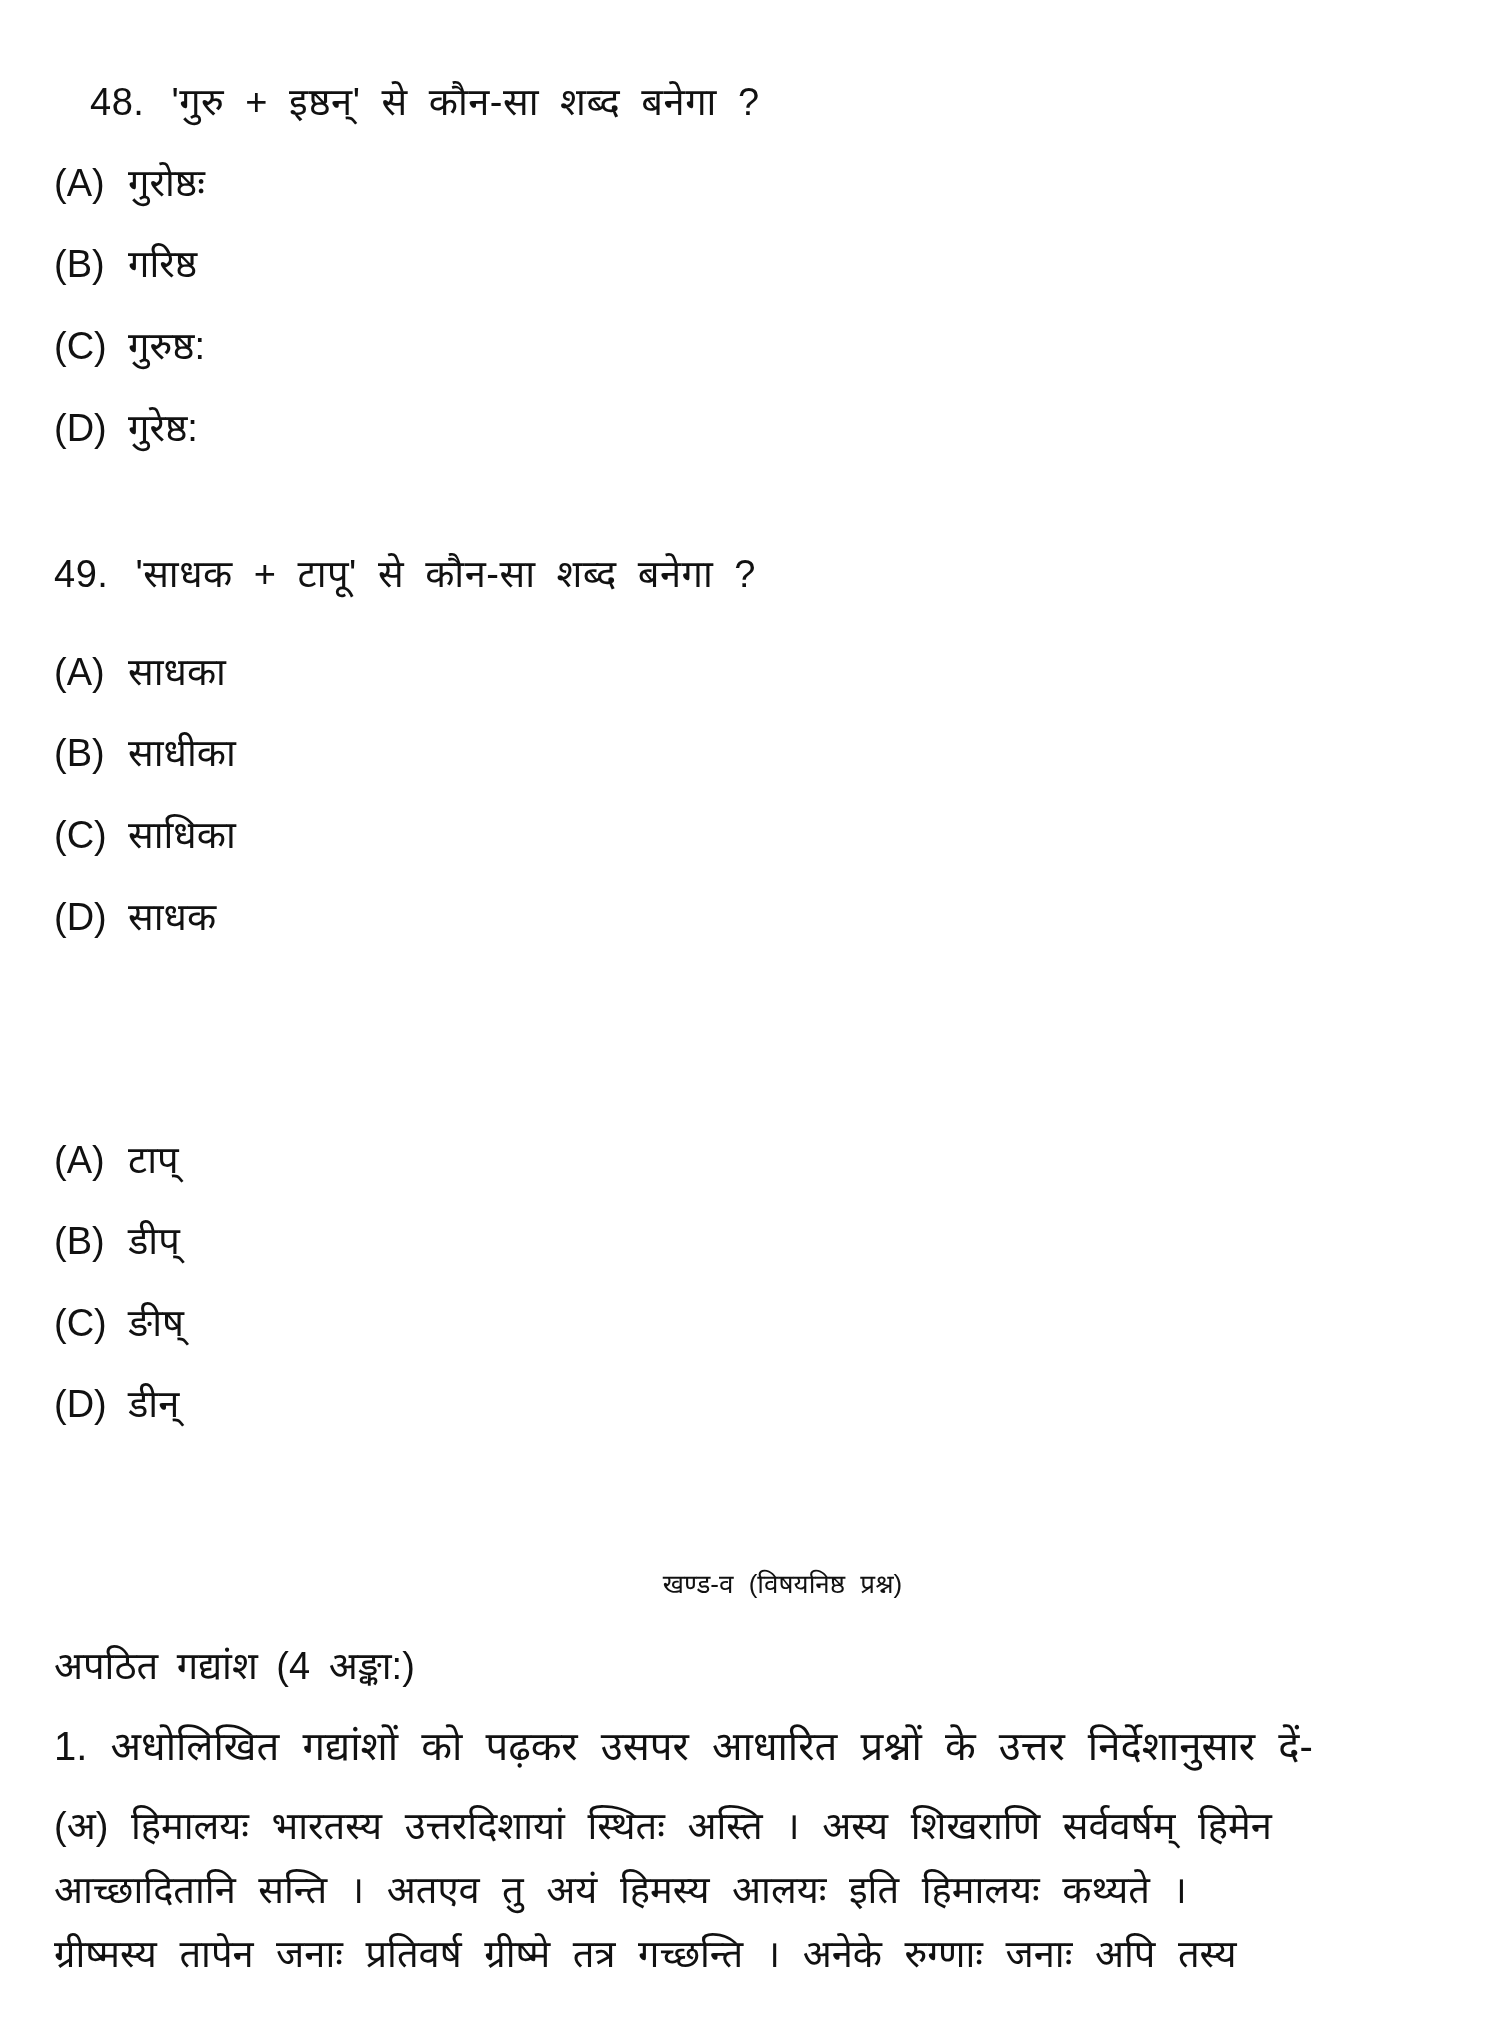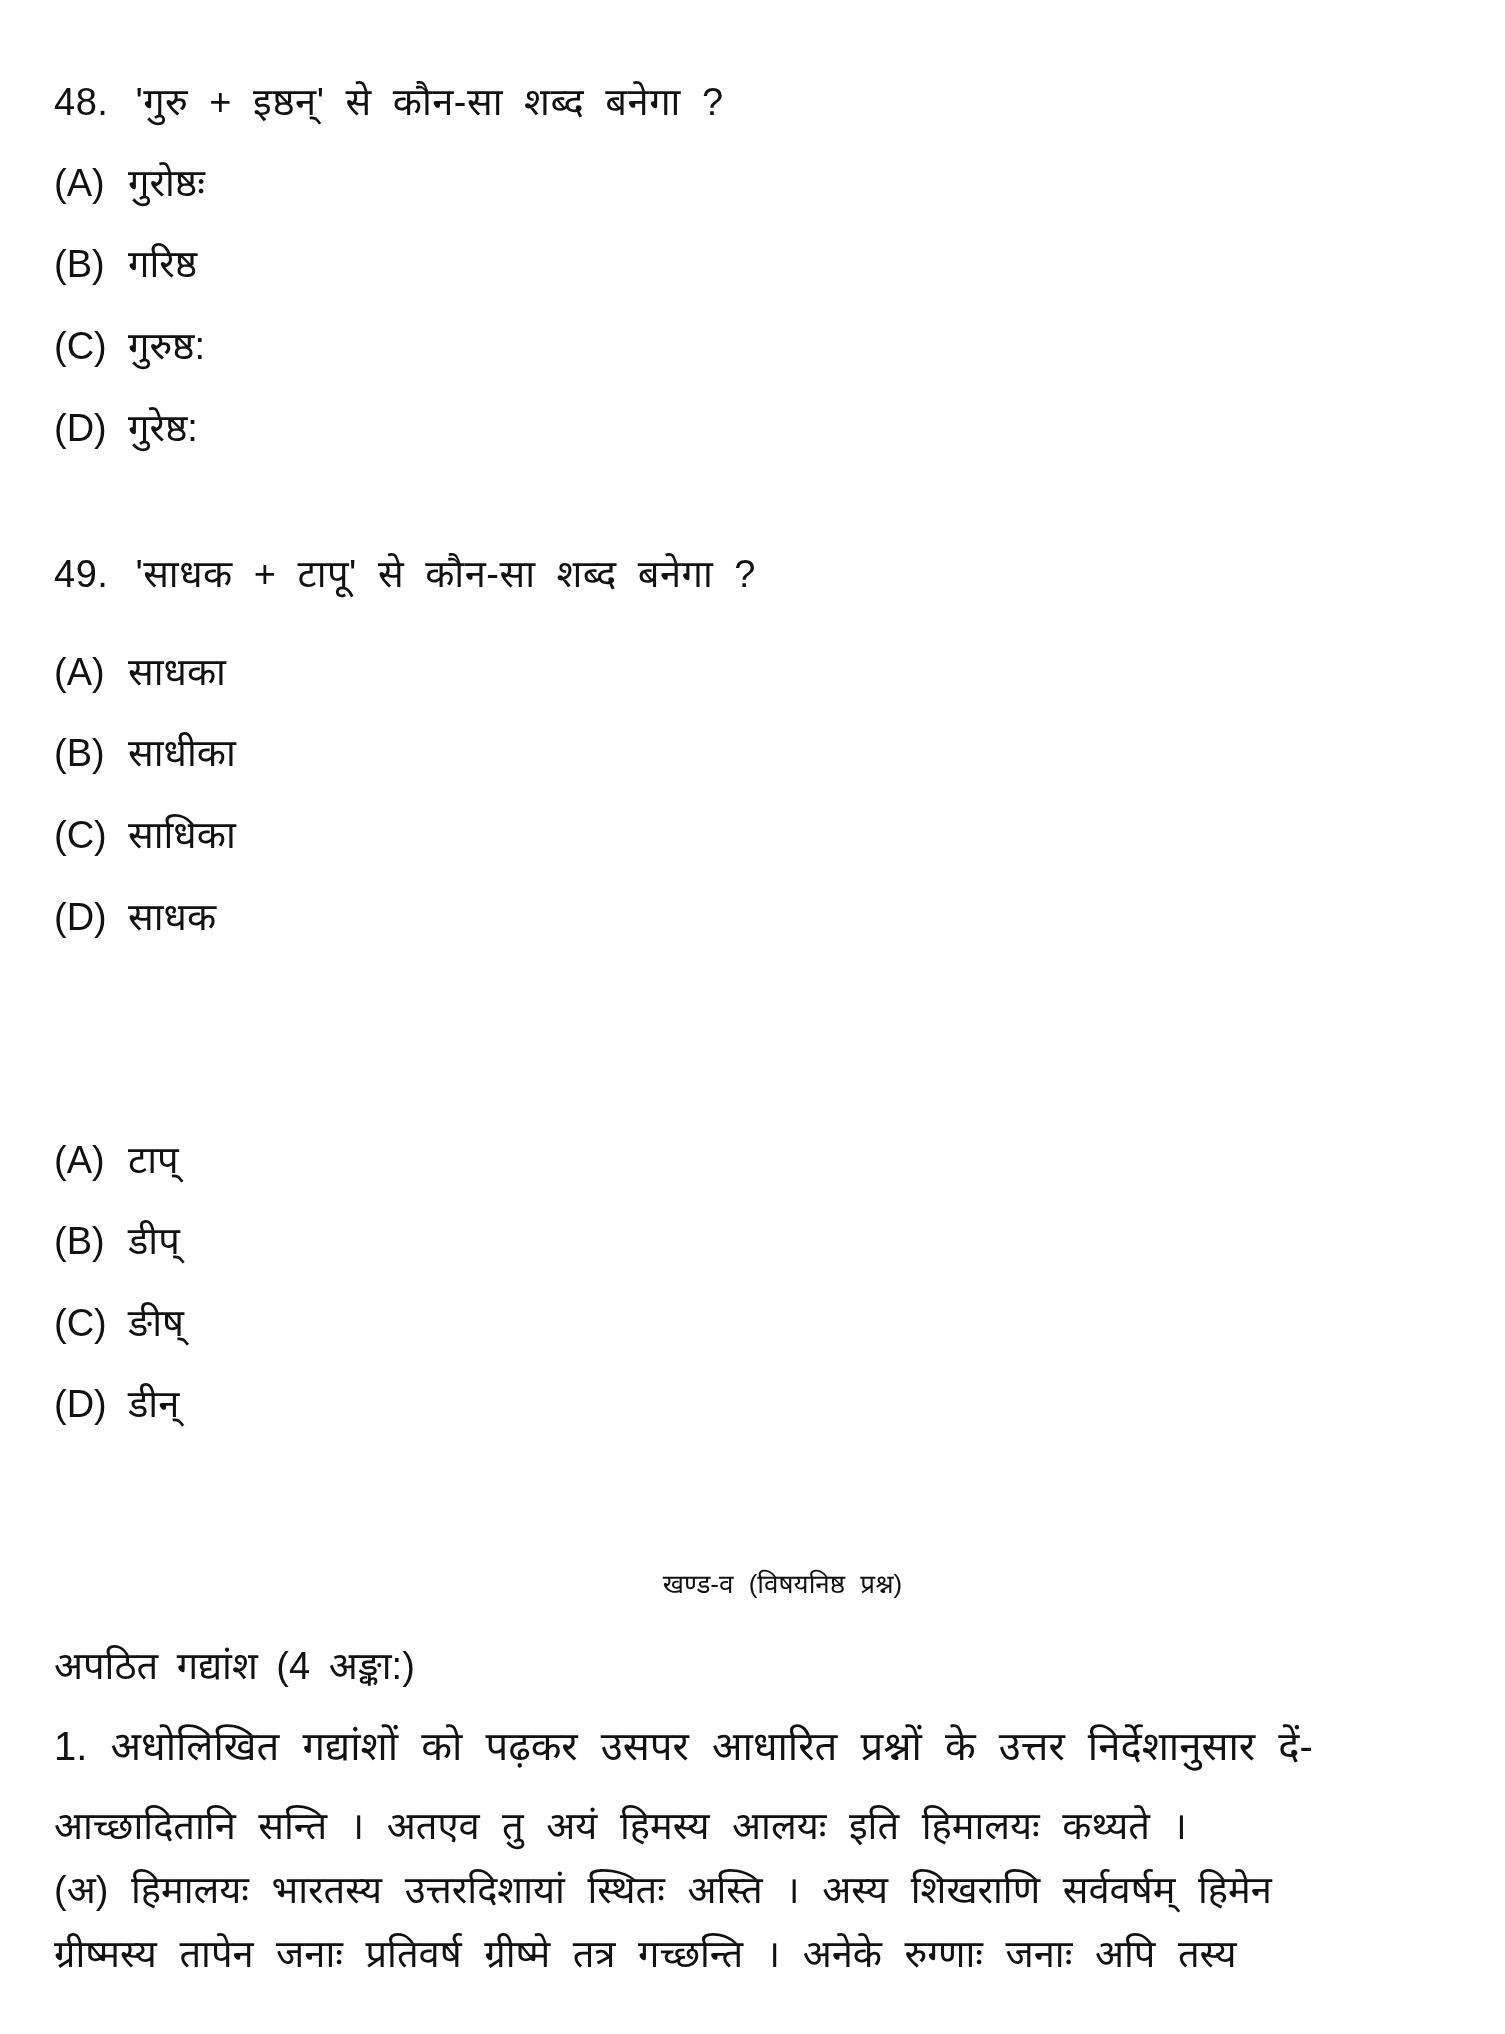--- a/index.html
+++ b/index.html
@@ -96,7 +96,7 @@
 
 <div class="page">
 
-  <div class="q-stem" style="top:78px;">
+  <div class="q-stem" style="top:78px;margin-left:36px;">
     <span class="q-num">48.</span>
     <span>'गुरु + इष्ठन्' से कौन-सा शब्द बनेगा ?</span>
   </div>

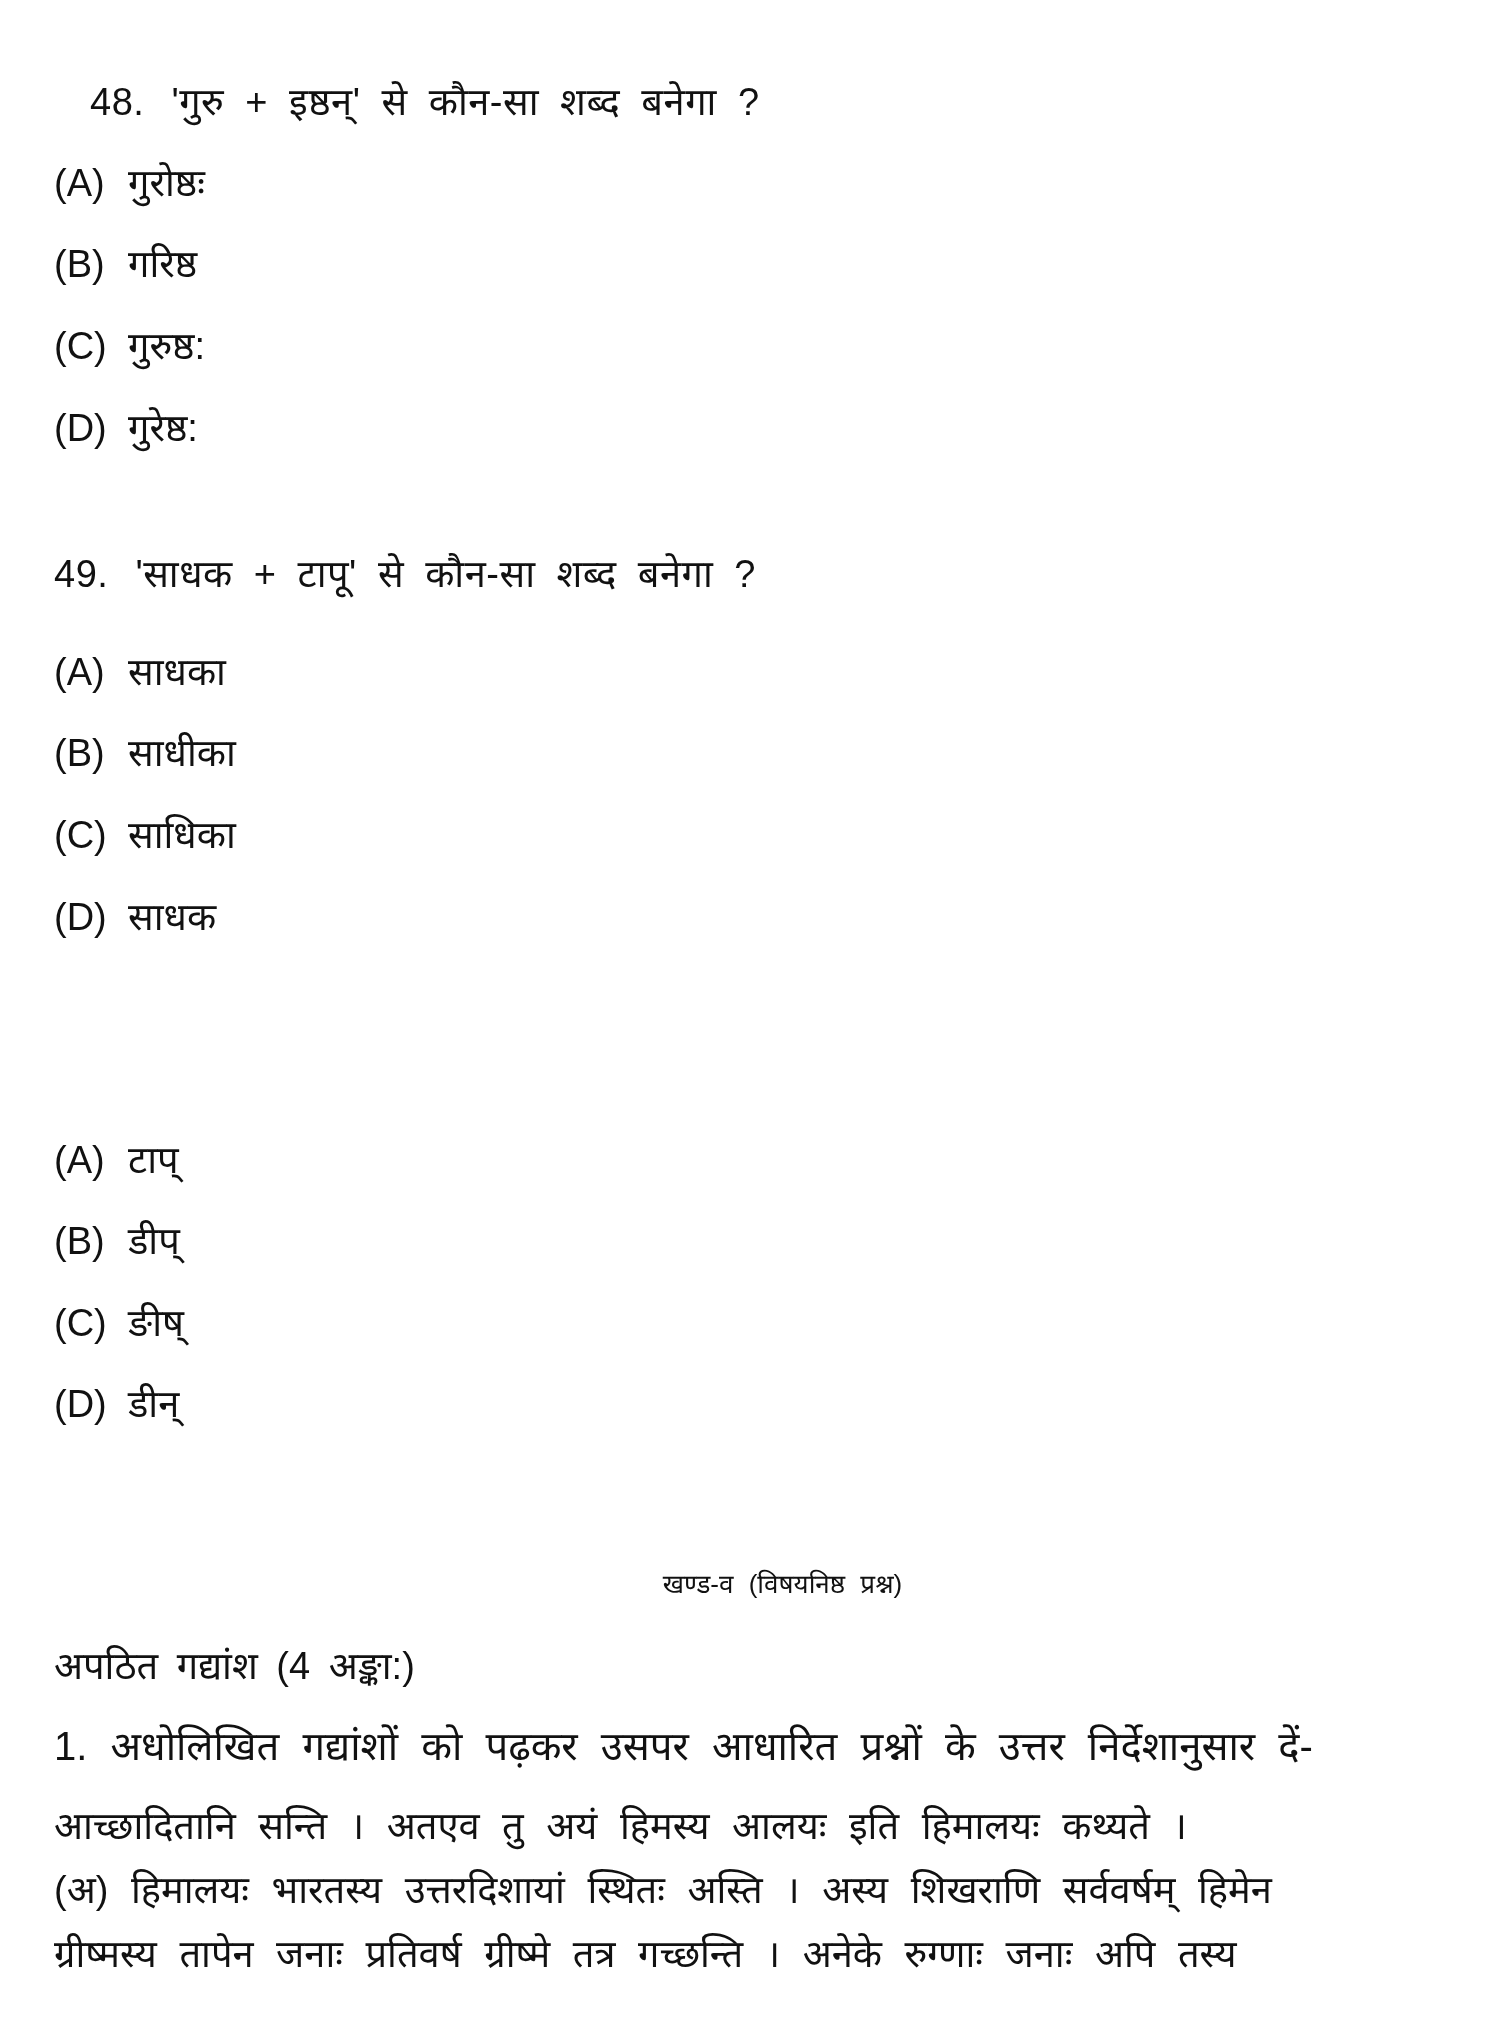--- a/index.html
+++ b/index.html
@@ -148,8 +148,8 @@
   <div class="instruction">1. अधोलिखित गद्यांशों को पढ़कर उसपर आधारित प्रश्नों के उत्तर निर्देशानुसार दें-</div>
 
   <div class="passage">
+    <span class="passage-line">(अ) हिमालयः भारतस्य उत्तरदिशायां स्थितः अस्ति । अस्य शिखराणि सर्ववर्षम् हिमेन</span>
     <span class="passage-line">आच्छादितानि सन्ति । अतएव तु अयं हिमस्य आलयः इति हिमालयः कथ्यते ।</span>
-    <span class="passage-line">(अ) हिमालयः भारतस्य उत्तरदिशायां स्थितः अस्ति । अस्य शिखराणि सर्ववर्षम् हिमेन</span>
     <span class="passage-line">ग्रीष्मस्य तापेन जनाः प्रतिवर्ष ग्रीष्मे तत्र गच्छन्ति । अनेके रुग्णाः जनाः अपि तस्य</span>
   </div>
 

